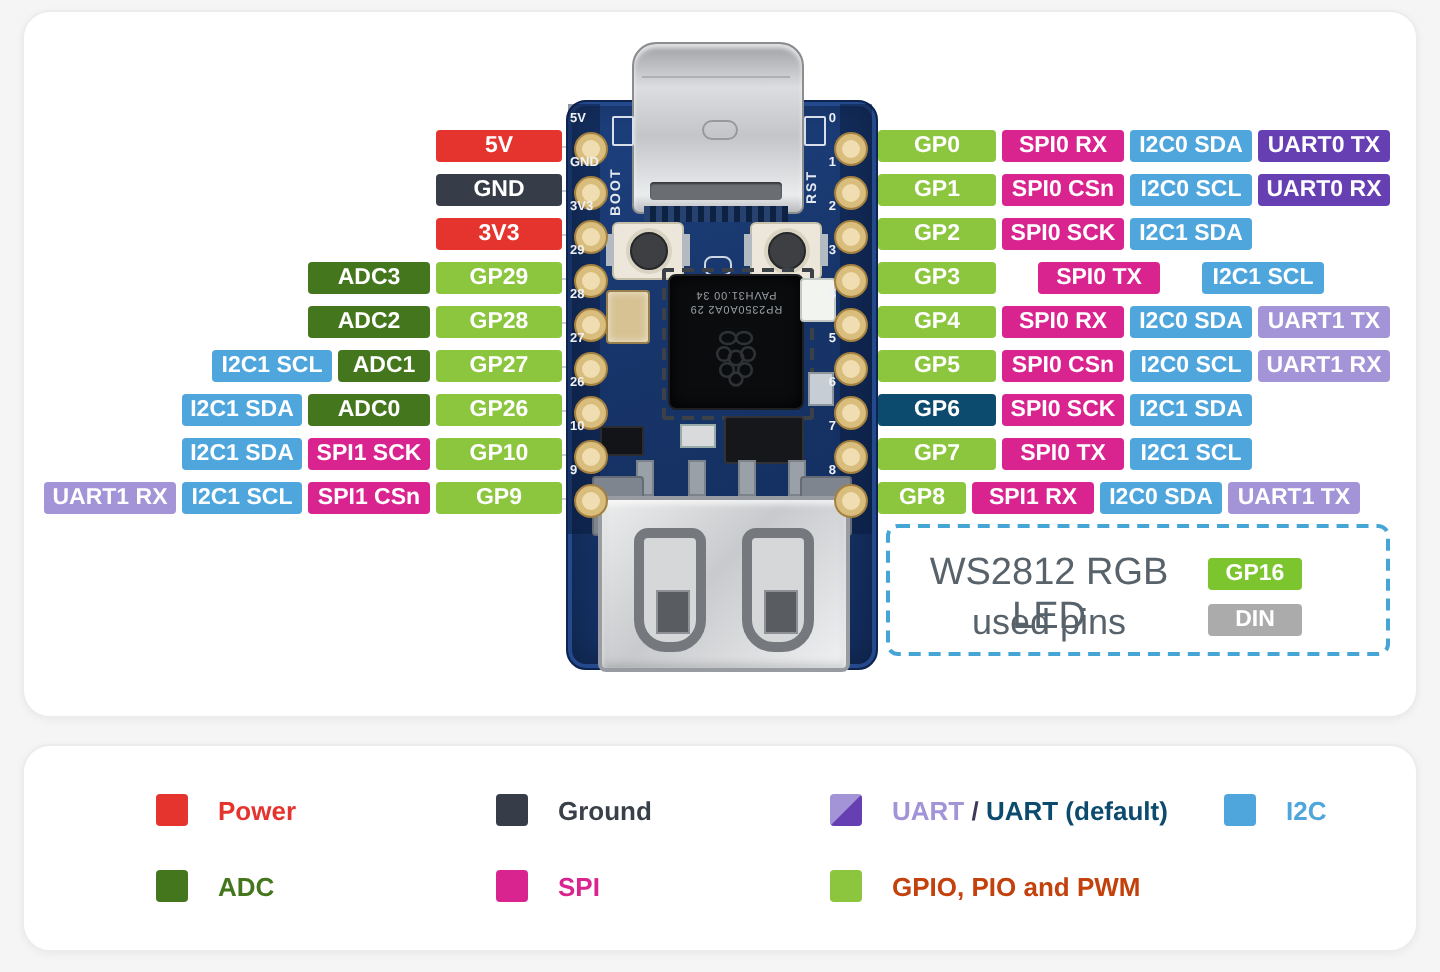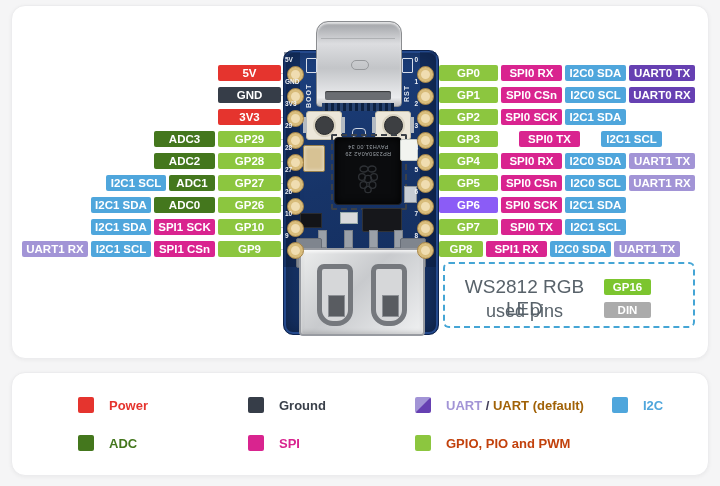--- a/index.html
+++ b/index.html
@@ -286,7 +286,7 @@
         <span class="badge" style="background: rgb(162, 148, 214); width: 66px;">UART1 RX</span>
       </div>
       <div class="pin-row" style="top: 197px;">
-        <span class="badge" style="background: #8b5cf6; width: 59px;">GP6</span>
+        <span class="badge" style="background: #0c4a6e; width: 59px;">GP6</span>
         <span class="badge" style="background: rgb(217, 36, 143); width: 61px;">SPI0 SCK</span>
         <span class="badge" style="background: rgb(79, 166, 220); width: 61px;">I2C1 SDA</span>
       </div>

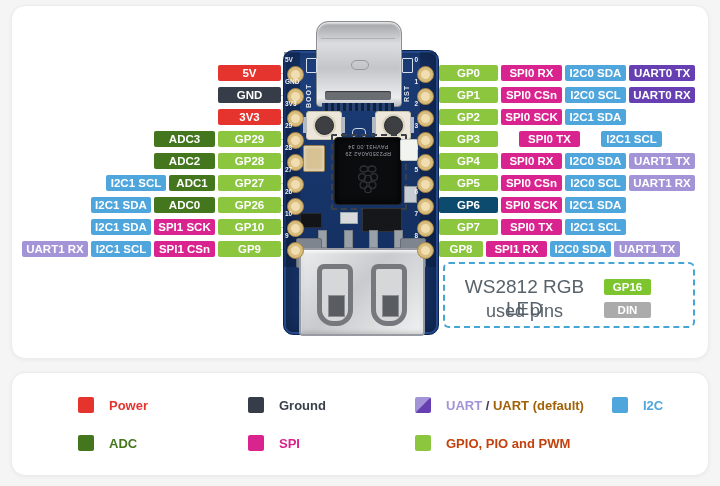--- a/index.html
+++ b/index.html
@@ -322,7 +322,7 @@
       </div>
       <div class="lg-item" style="left: 415px; top: 397px;">
         <span class="lg-swatch" style="background: linear-gradient(135deg, rgb(162, 148, 214) 0px, rgb(162, 148, 214) 49%, rgb(102, 64, 178) 51%, rgb(102, 64, 178) 100%);"></span>
-        <span class="lg-label"><span style="color: rgb(162, 148, 214);">UART </span><span style="color: rgb(62, 58, 85);">/ </span><span style="color: #a16207;">UART (default)</span></span>
+        <span class="lg-label"><span style="color: rgb(162, 148, 214);">UART </span><span style="color: rgb(62, 58, 85);">/ </span><span style="color: #0c4a6e;">UART (default)</span></span>
       </div>
       <div class="lg-item" style="left: 612px; top: 397px;">
         <span class="lg-swatch" style="background: rgb(79, 166, 220);"></span>

